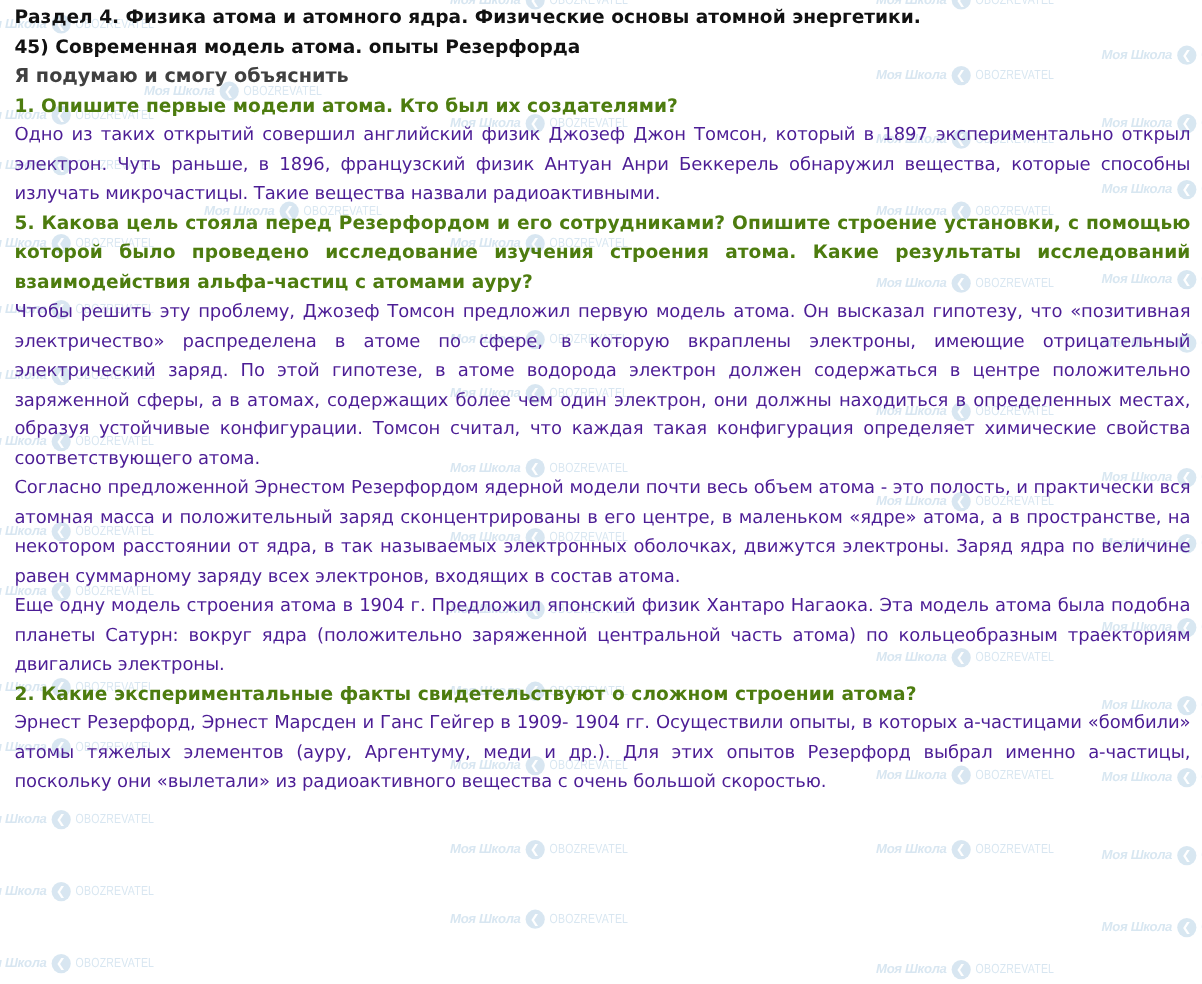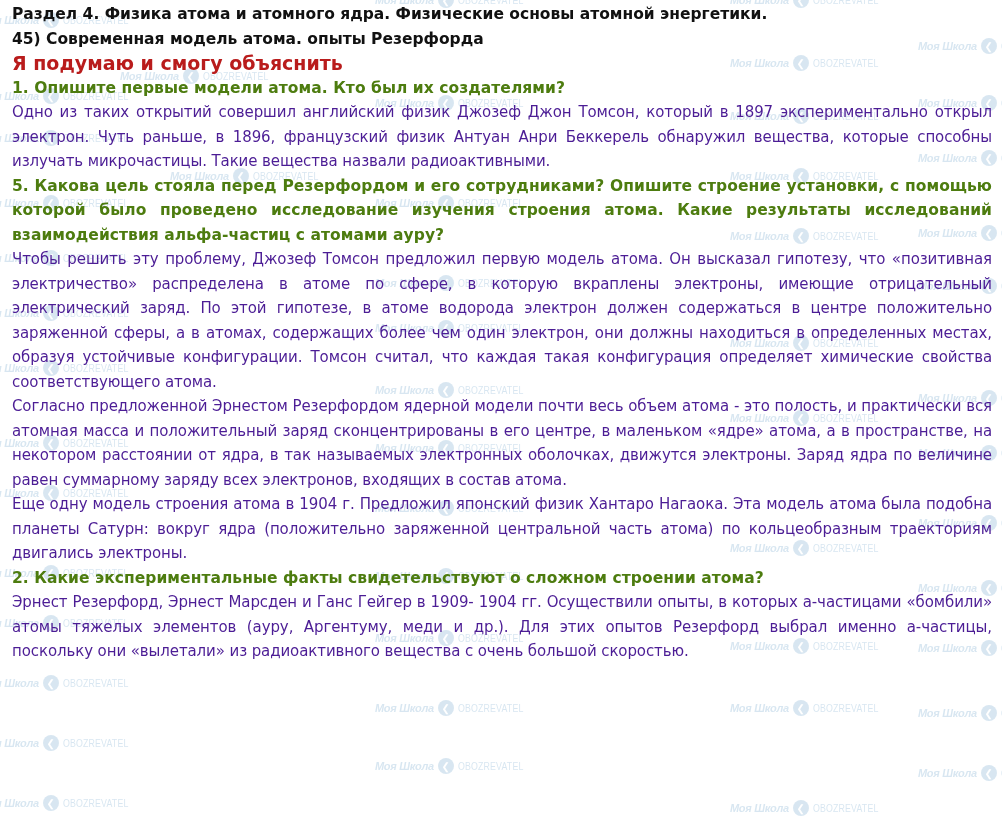--- a/index.html
+++ b/index.html
@@ -73,8 +73,8 @@
   }
   .section-intro {
     font-weight: bold;
-    font-size: 19px;
-    color: #b91c1c;
+    font-size: 16px;
+    color: #404040;
     line-height: 24.5px;
     margin: 0;
   }

